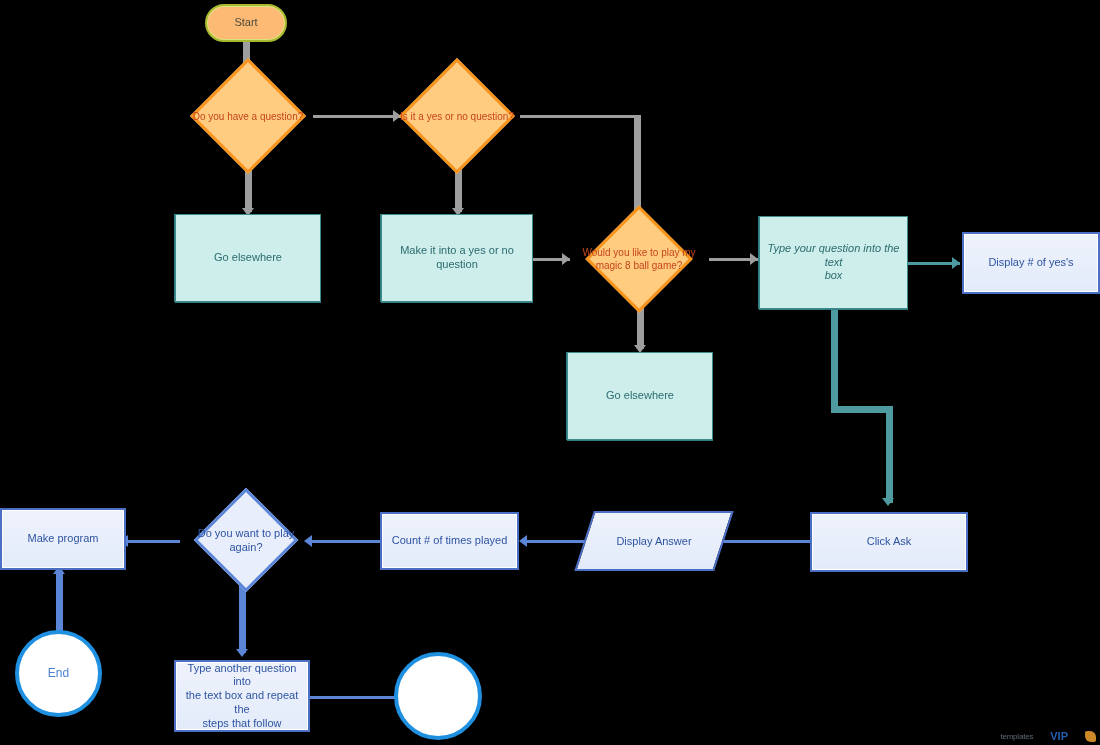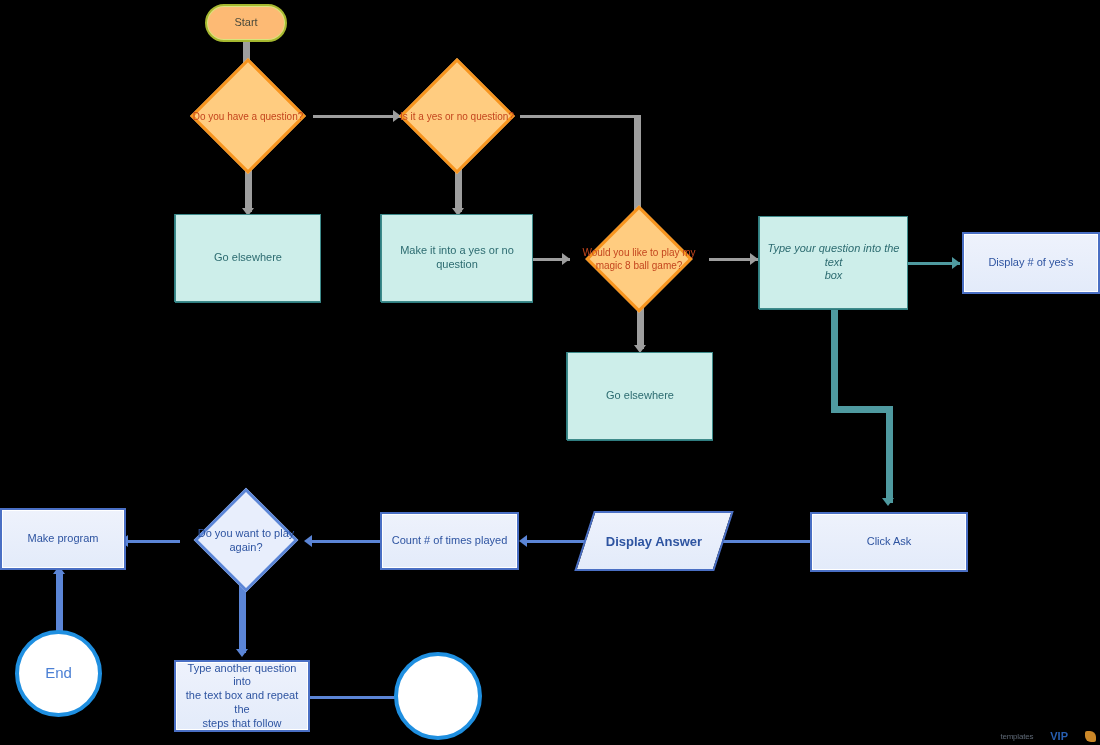--- a/index.html
+++ b/index.html
@@ -116,9 +116,8 @@
     align-items: center;
     justify-content: center;
     color: #2e54a1;
-    font-size: 13px;
+    font-size: 11px;
     z-index: 4;
-    font-weight: bold;
   }
 
   

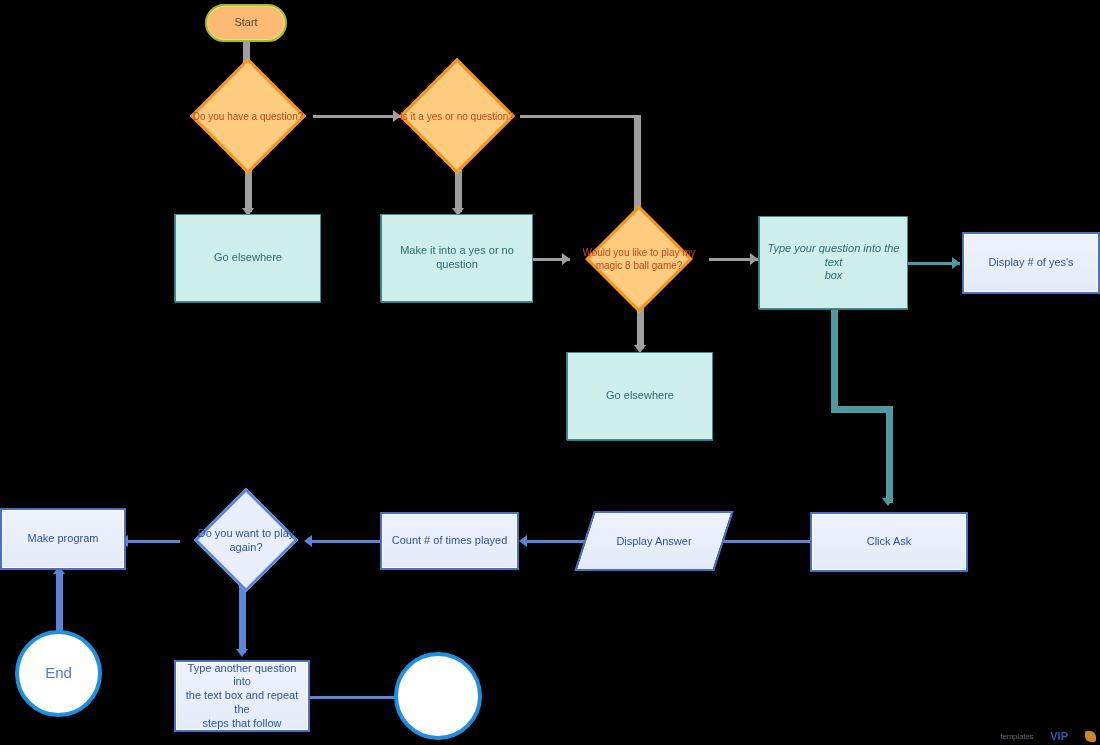--- a/index.html
+++ b/index.html
@@ -126,7 +126,7 @@
     background: #ffffff;
     border: 4px solid #1f8fe0;
     color: #4a7fd4;
-    font-size: 15px;
+    font-size: 12px;
   }
   .n-circle.empty { border-color: #1f8fe0; }
 

